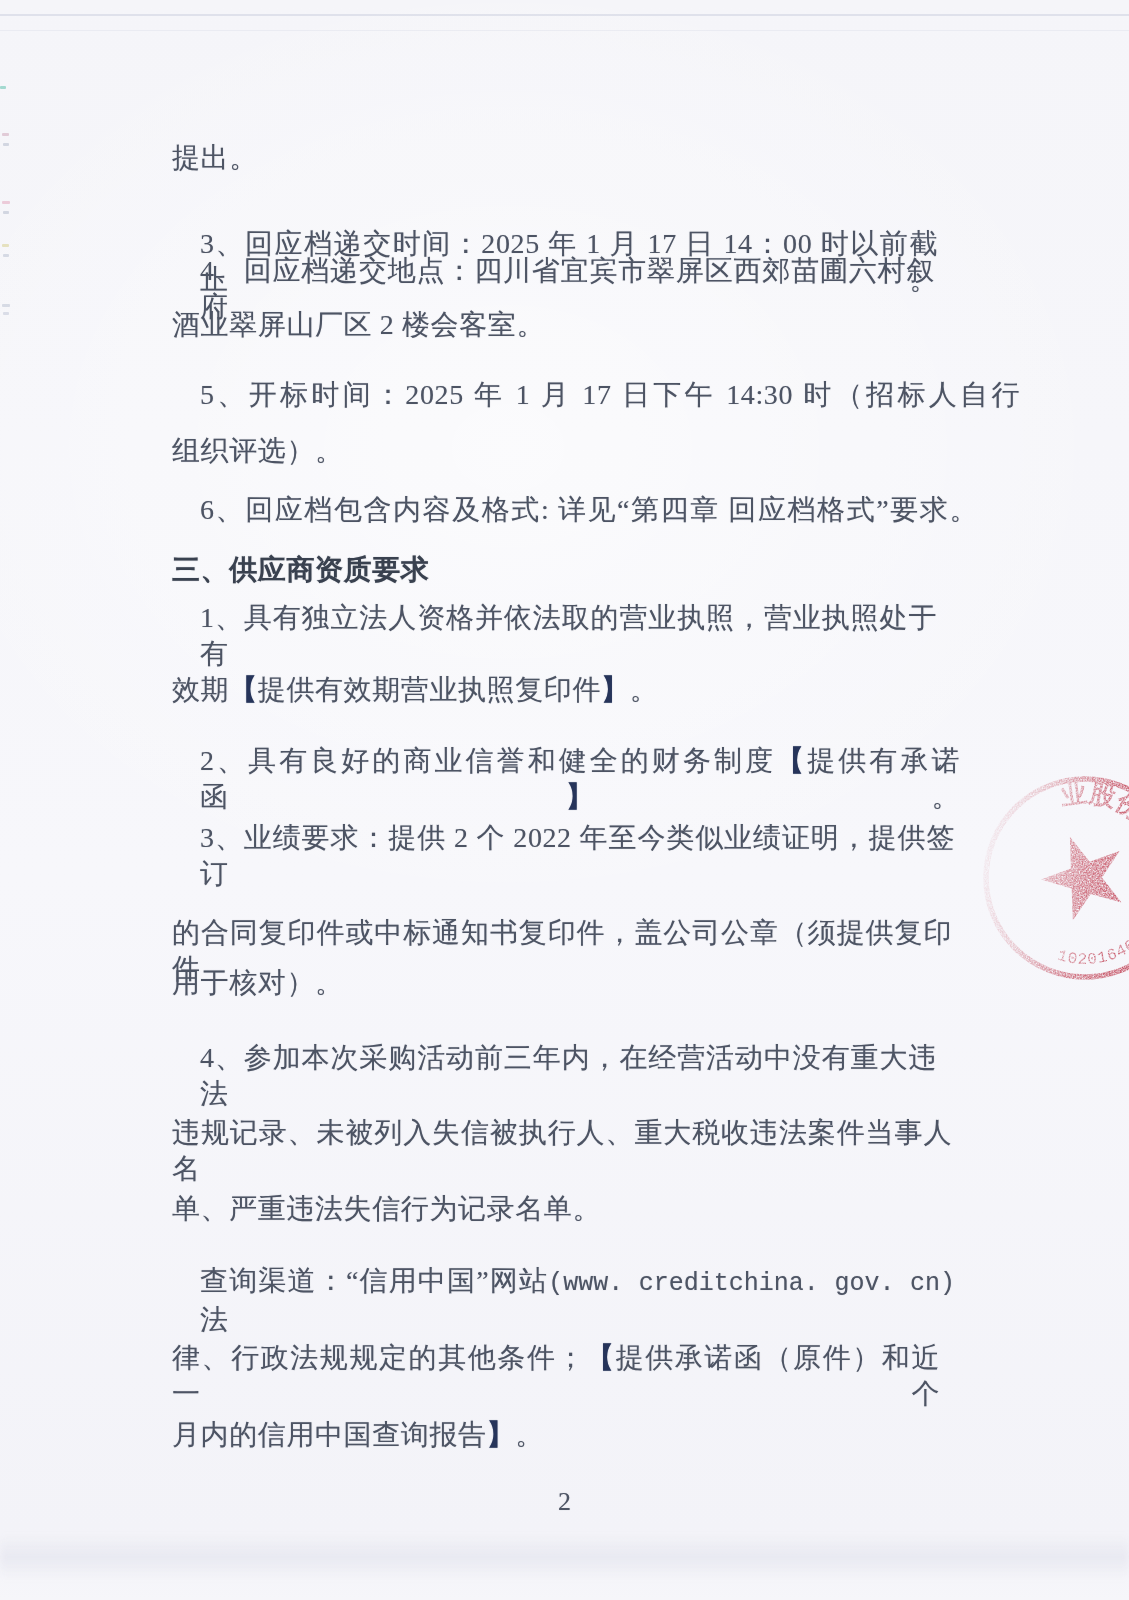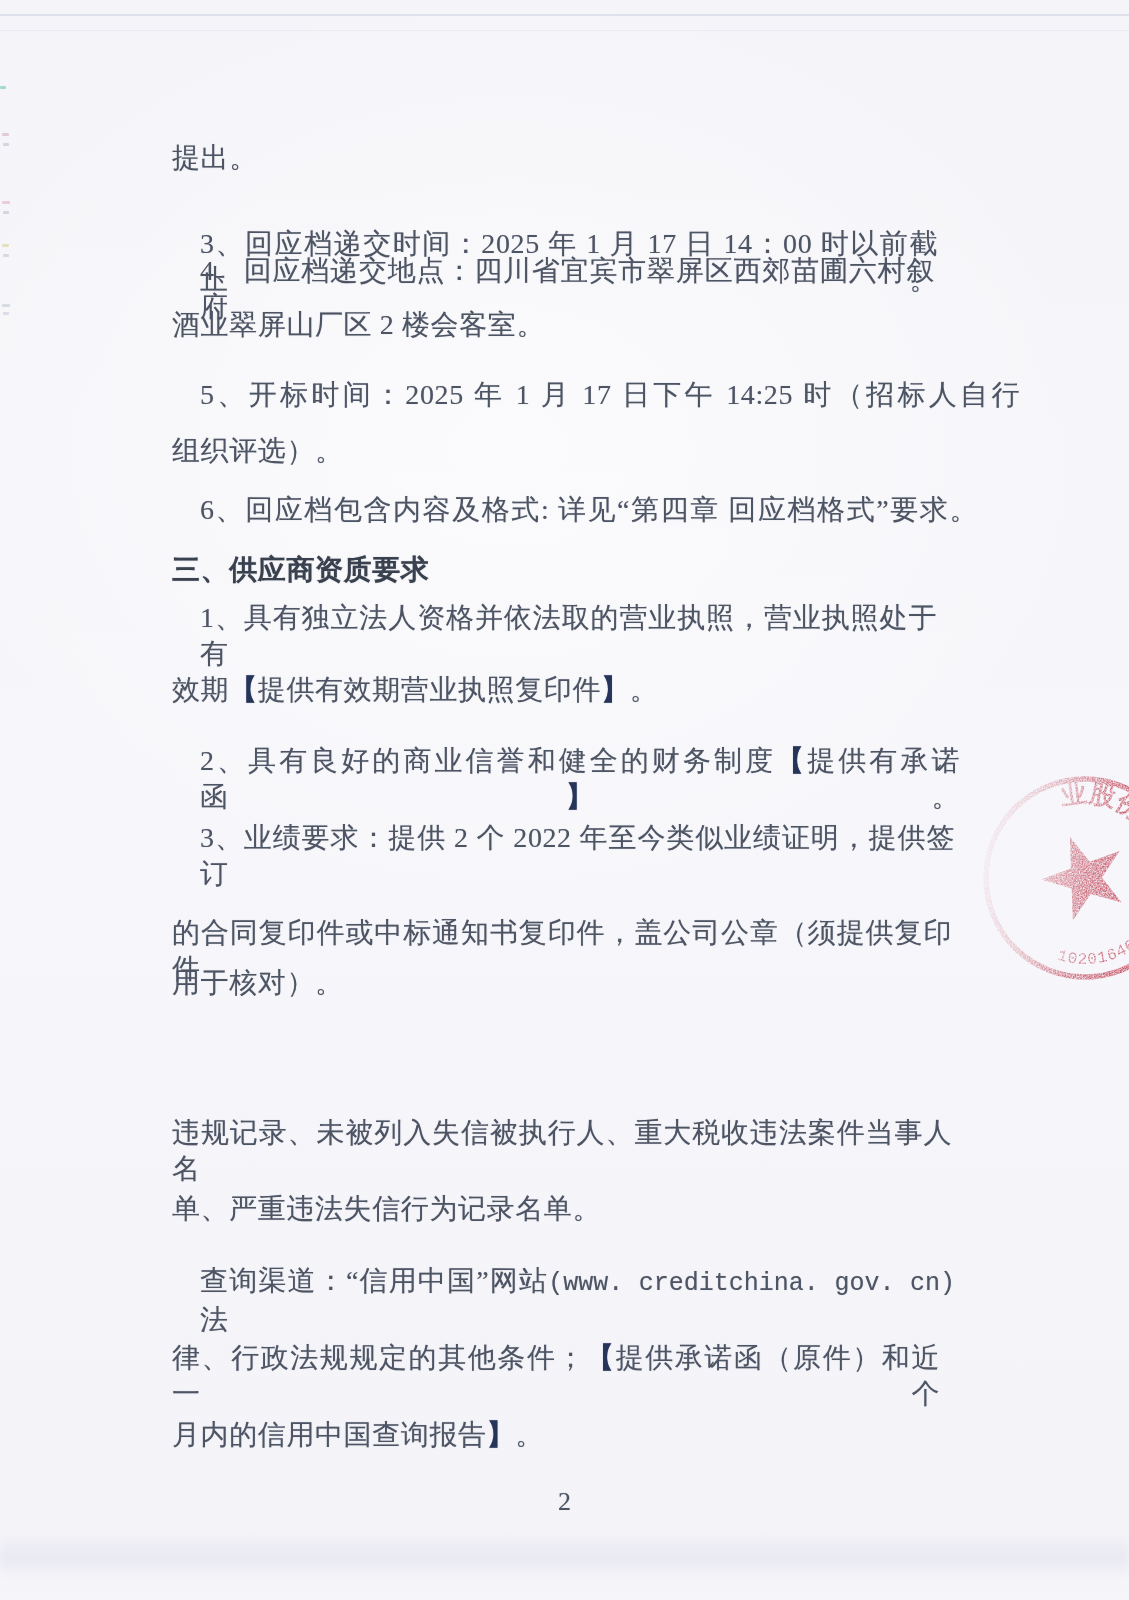--- a/index.html
+++ b/index.html
@@ -82,7 +82,7 @@
   <div class="ln jst" style="left:200px;top:198px;width:738px;margin-top:28px;">3、回应档递交时间：2025 年 1 月 17 日 14：00 时以前截止。</div>
   <div class="ln jst" style="left:200px;top:253px;width:735px;">4、回应档递交地点：四川省宜宾市翠屏区西郊苗圃六村叙府</div>
   <div class="ln" style="left:172px;top:307px;">酒业翠屏山厂区 2 楼会客室。</div>
-  <div class="ln jst" style="left:200px;top:377px;width:820px;">5、开标时间：2025 年 1 月 17 日下午 14:25 时（招标人自行</div>
+  <div class="ln jst" style="left:200px;top:377px;width:820px;">5、开标时间：2025 年 1 月 17 日下午 14:30 时（招标人自行</div>
   <div class="ln" style="left:172px;top:433px;">组织评选）。</div>
   <div class="ln jst" style="left:200px;top:492px;width:778px;">6、回应档包含内容及格式: 详见“第四章  回应档格式”要求。</div>
   <div class="ln head" style="left:172px;top:552px;">三、供应商资质要求</div>

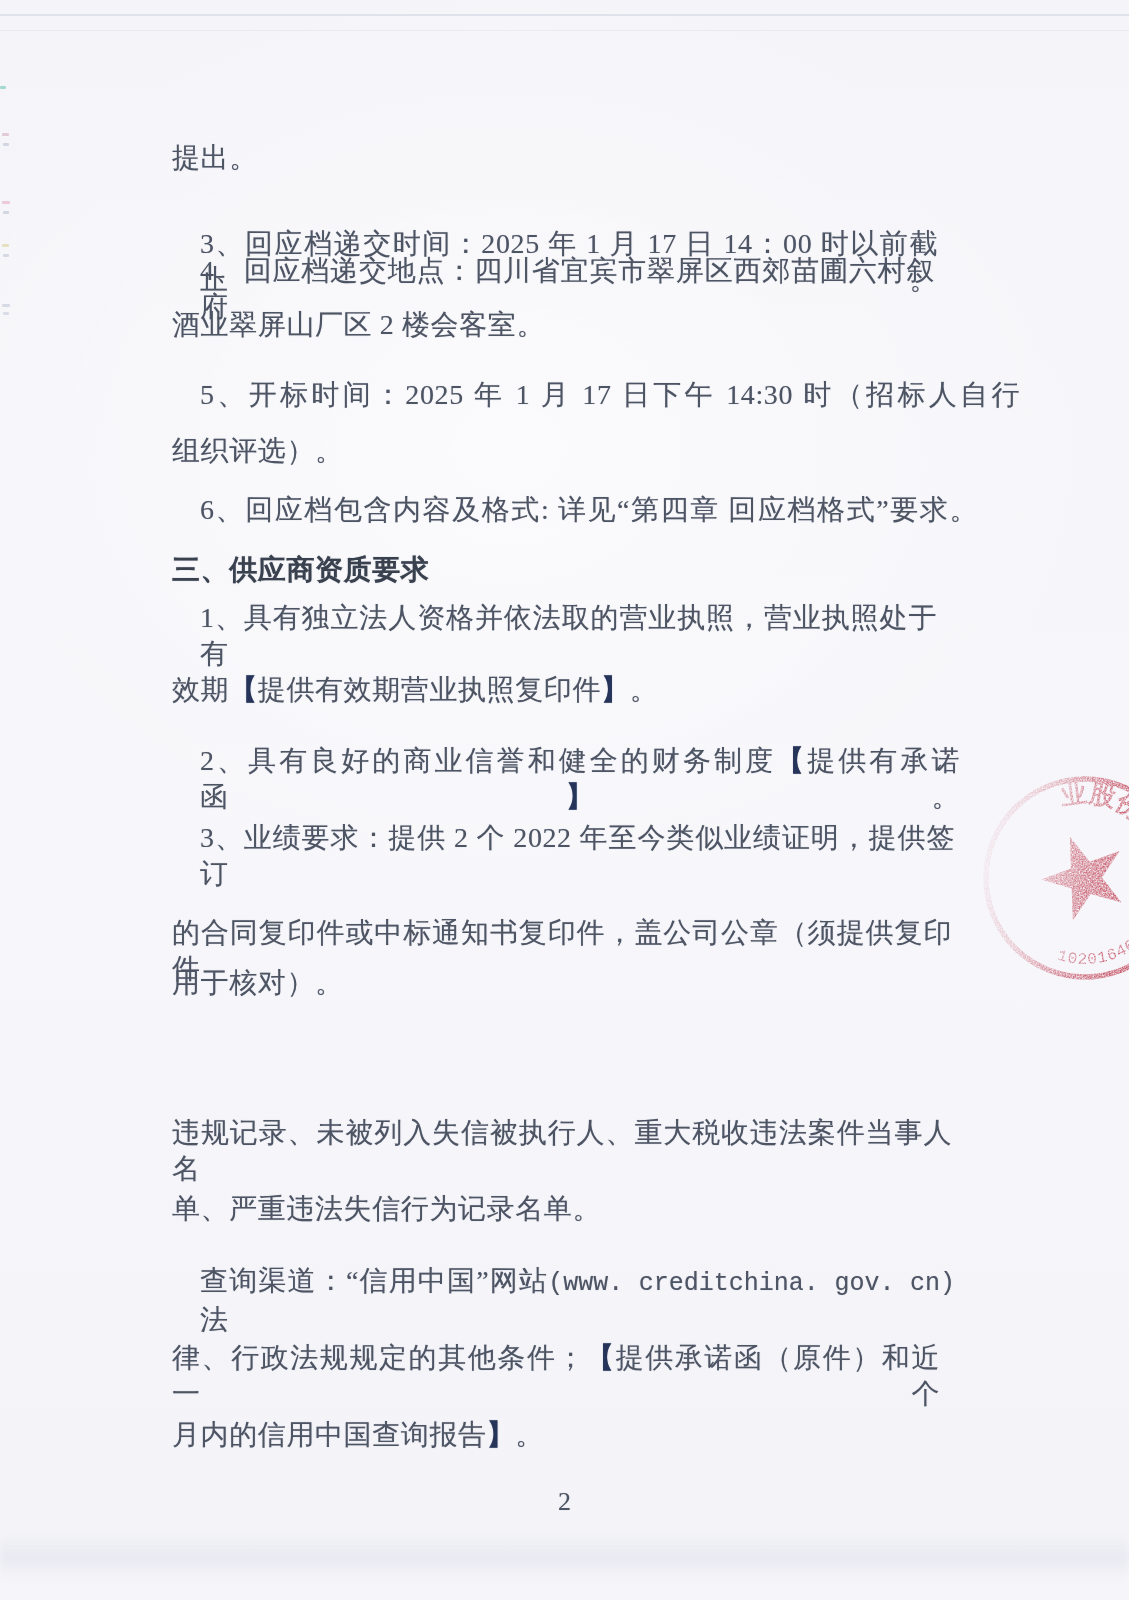--- a/index.html
+++ b/index.html
@@ -92,6 +92,7 @@
   <div class="ln jst" style="left:200px;top:820px;width:755px;">3、业绩要求：提供 2 个 2022 年至今类似业绩证明，提供签订</div>
   <div class="ln jst" style="left:172px;top:890px;width:780px;margin-top:25px;">的合同复印件或中标通知书复印件，盖公司公章（须提供复印件</div>
   <div class="ln" style="left:172px;top:965px;">用于核对）。</div>
+  <div class="ln jst" style="left:200px;top:1040px;width:737px;">4、参加本次采购活动前三年内，在经营活动中没有重大违法</div>
   <div class="ln jst" style="left:172px;top:1115px;width:780px;">违规记录、未被列入失信被执行人、重大税收违法案件当事人名</div>
   <div class="ln" style="left:172px;top:1191px;">单、严重违法失信行为记录名单。</div>
   <div class="ln jst" style="left:172px;top:1340px;width:768px;">律、行政法规规定的其他条件；<span class="brk">【</span>提供承诺函（原件）和近一个</div>

